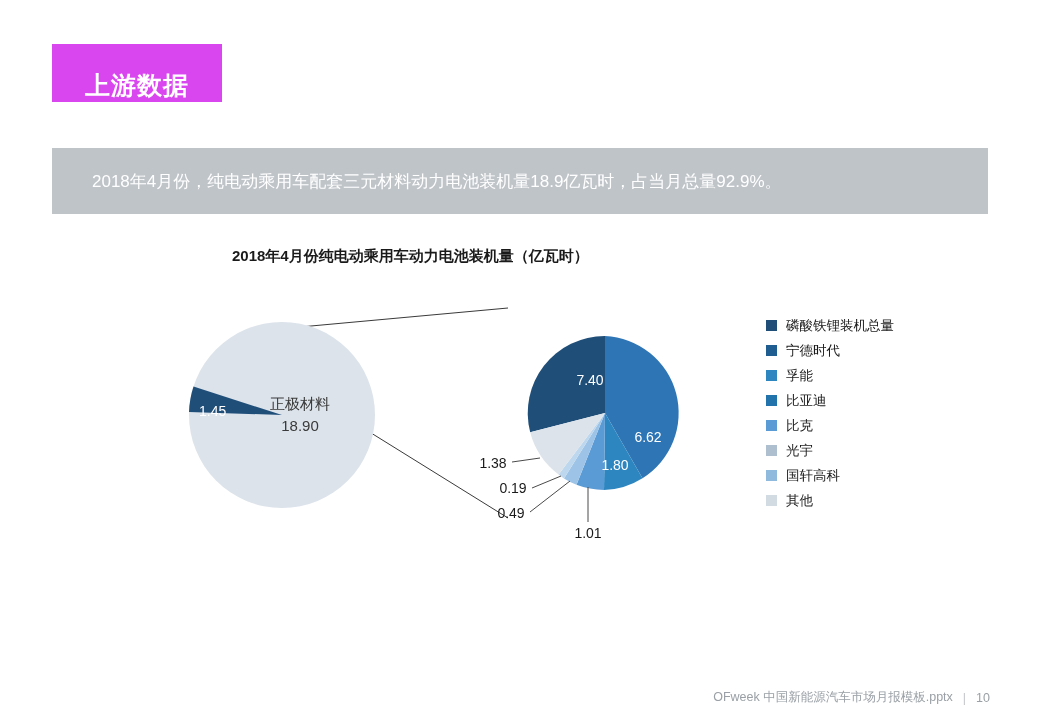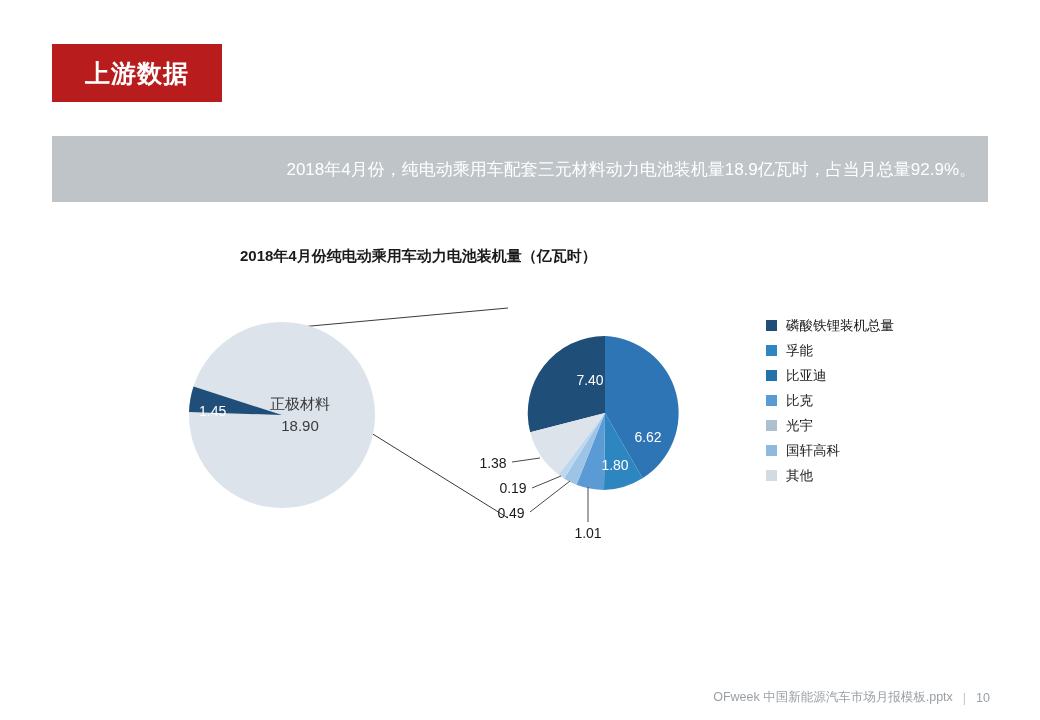--- a/index.html
+++ b/index.html
@@ -26,9 +26,9 @@
     top: 44px;
     width: 170px;
     height: 58px;
-    background: #b91c1c;
-    display: flex;
-    align-items: center;
+    background: #d946ef;
+    display: flex;
+    align-items: flex-end;
     justify-content: center;
   }
   .title-tag span {

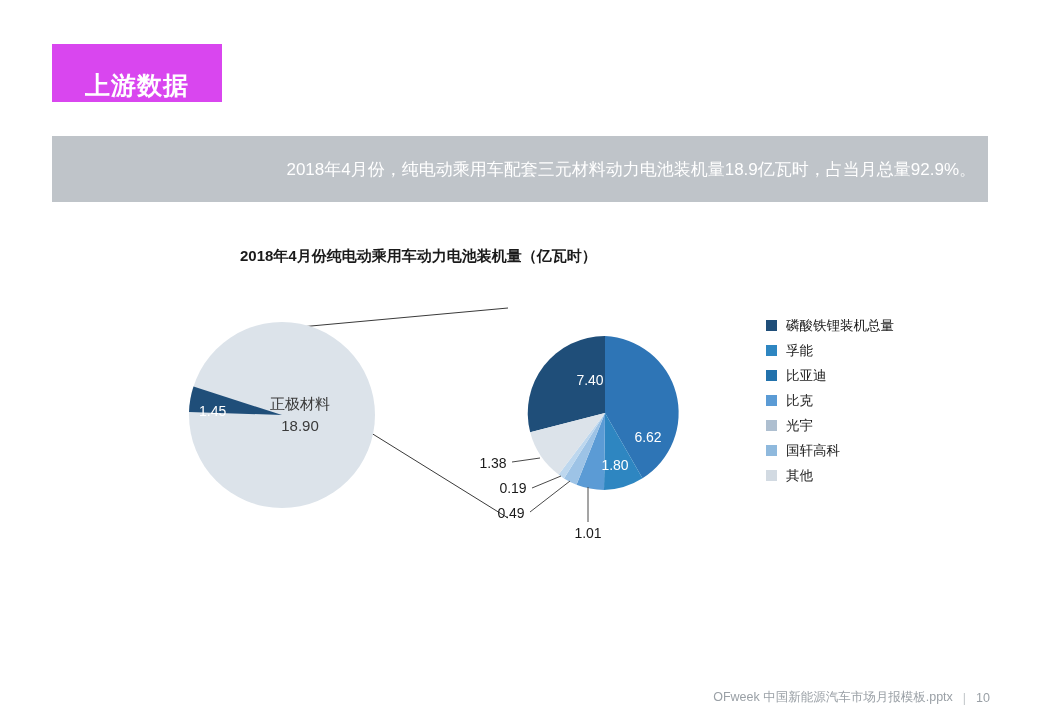--- a/index.html
+++ b/index.html
@@ -41,13 +41,12 @@
   .summary-banner {
     position: absolute;
     left: 52px;
-    top: 136px;
+    top: 148px;
     width: 936px;
     height: 66px;
     background: #bfc4c9;
     display: flex;
     align-items: center;
-    justify-content: flex-end;
   }
   .summary-text {
     color: #ffffff;

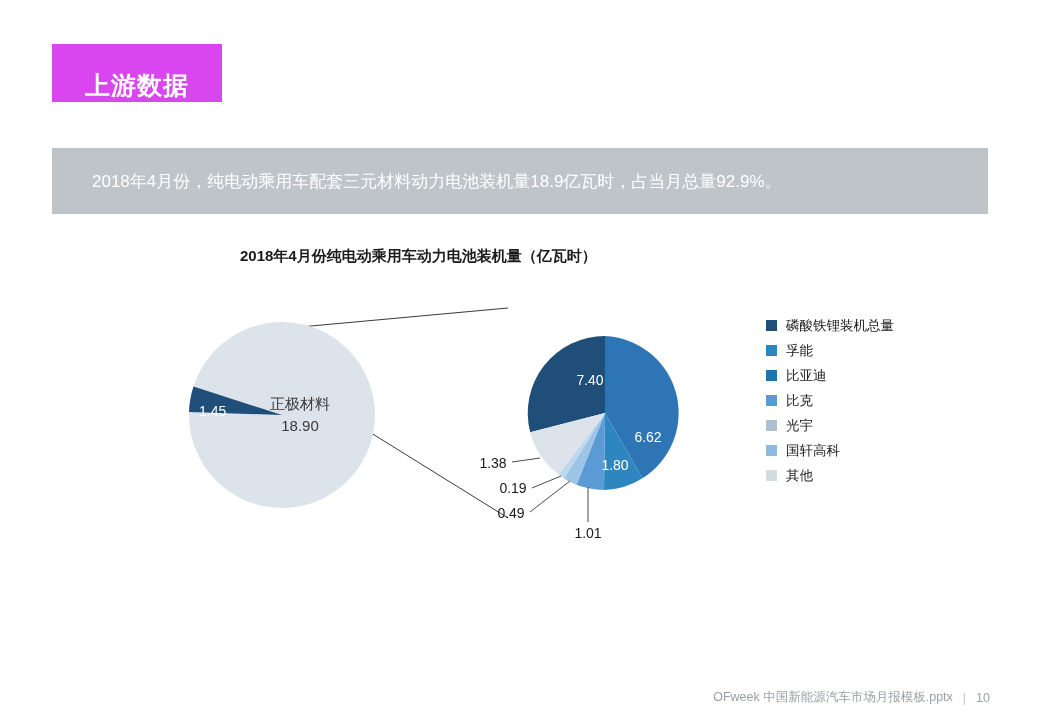--- a/index.html
+++ b/index.html
@@ -62,7 +62,7 @@
   
   .chart-title {
     position: absolute;
-    left: 240px;
+    left: 232px;
     top: 247px;
     font-size: 15px;
     font-weight: bold;

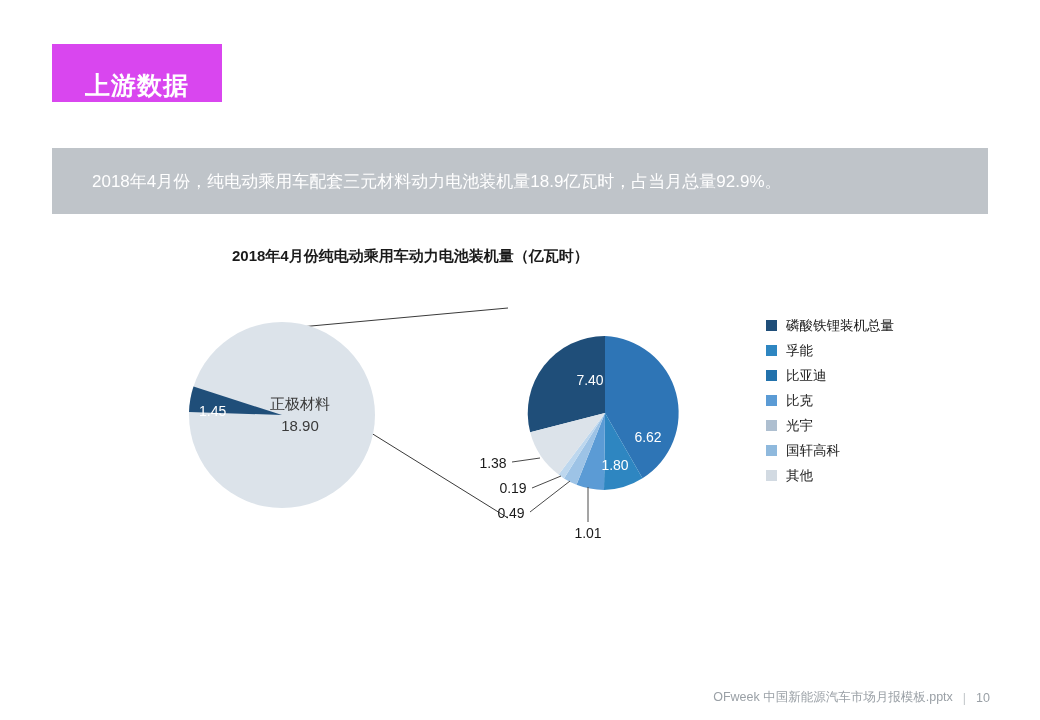--- a/index.html
+++ b/index.html
@@ -208,6 +208,10 @@
       <span class="legend-label">磷酸铁锂装机总量</span>
     </div>
     <div class="legend-item">
+      <span class="legend-swatch" style="background:#1f5c8f"></span>
+      <span class="legend-label">宁德时代</span>
+    </div>
+    <div class="legend-item">
       <span class="legend-swatch" style="background:#2e86c1"></span>
       <span class="legend-label">孚能</span>
     </div>

